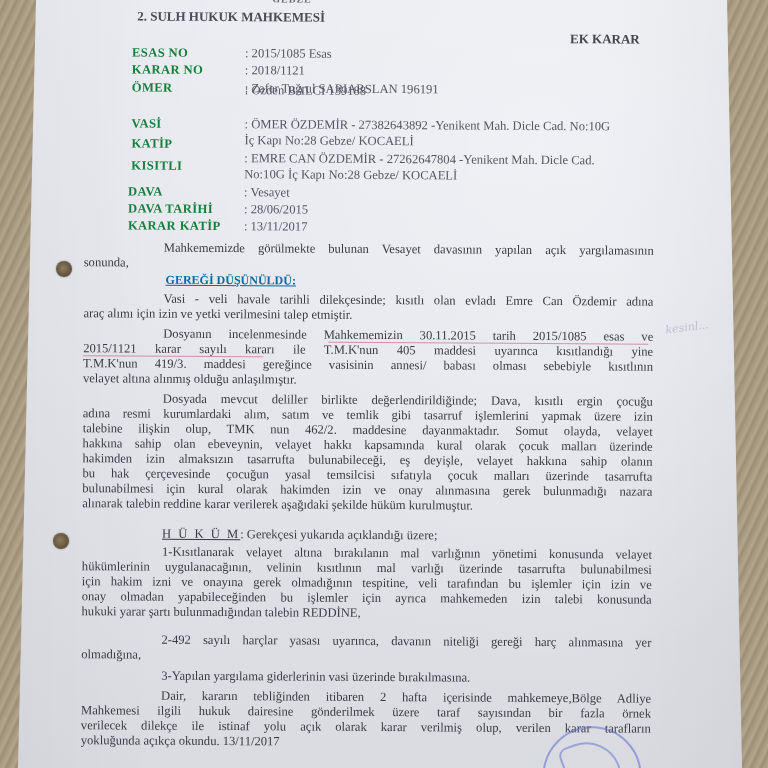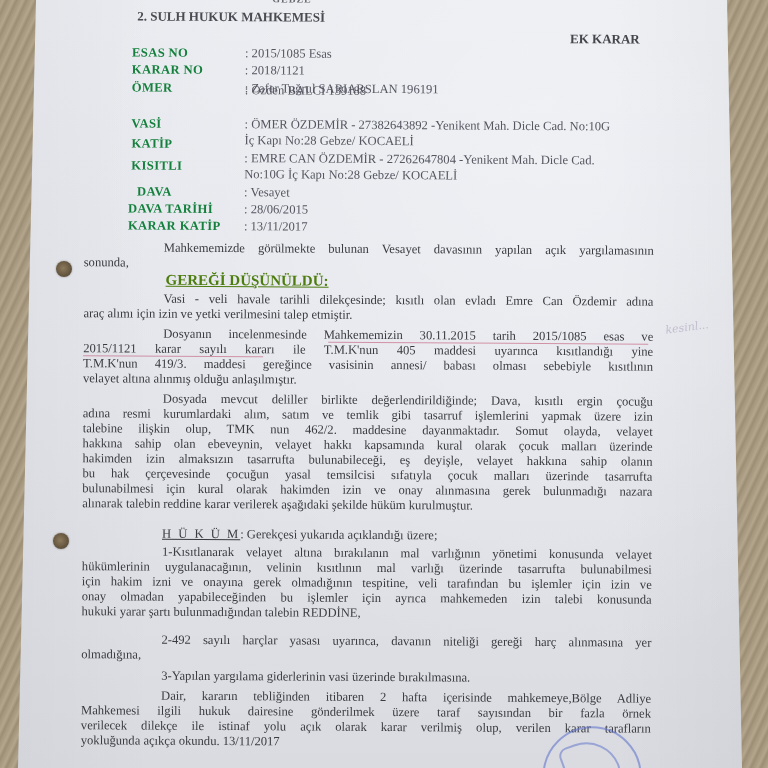--- a/index.html
+++ b/index.html
@@ -101,7 +101,7 @@
   <div class="abs meta-value" style="left:243px; top:152px;">: EMRE CAN ÖZDEMİR - 27262647804 -Yenikent Mah. Dicle Cad.</div>
   <div class="abs meta-value" style="left:243px; top:168px;">No:10G İç Kapı No:28  Gebze/ KOCAELİ</div>
 
-  <div class="abs" style="left:127px; top:186px;margin-left:9px;">
+  <div class="abs" style="left:127px; top:186px;">
     <span class="meta-label">DAVA</span>
   </div>
   <div class="abs meta-value" style="left:243px; top:186px;">: Vesayet</div>

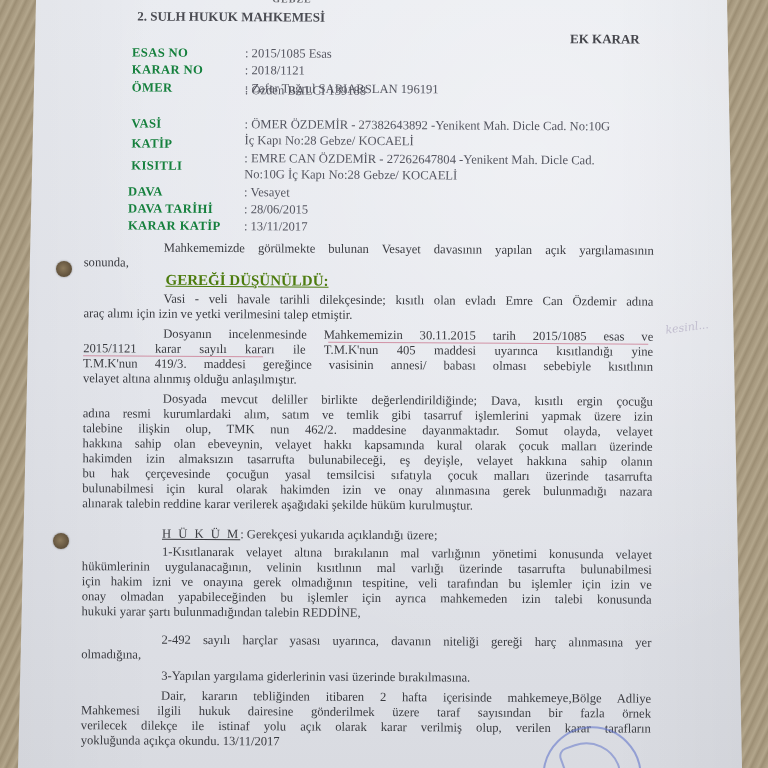--- a/index.html
+++ b/index.html
@@ -33,7 +33,7 @@
   .indent { text-indent:80px; }
   .line { display:block; text-align:justify; text-align-last:justify; }
   .line.last { text-align-last:left; }
-  .heading { font-weight:bold; text-decoration:underline; color:#4d7c0f; font-size:15px; }
+  .heading { font-weight:bold; text-decoration:underline; color:#0369a1; font-size:12px; }
   .hukum-title { font-weight:normal; text-decoration:underline; letter-spacing:2px; }
   .hole {
     position:absolute; width:16px; height:16px; border-radius:50%;

